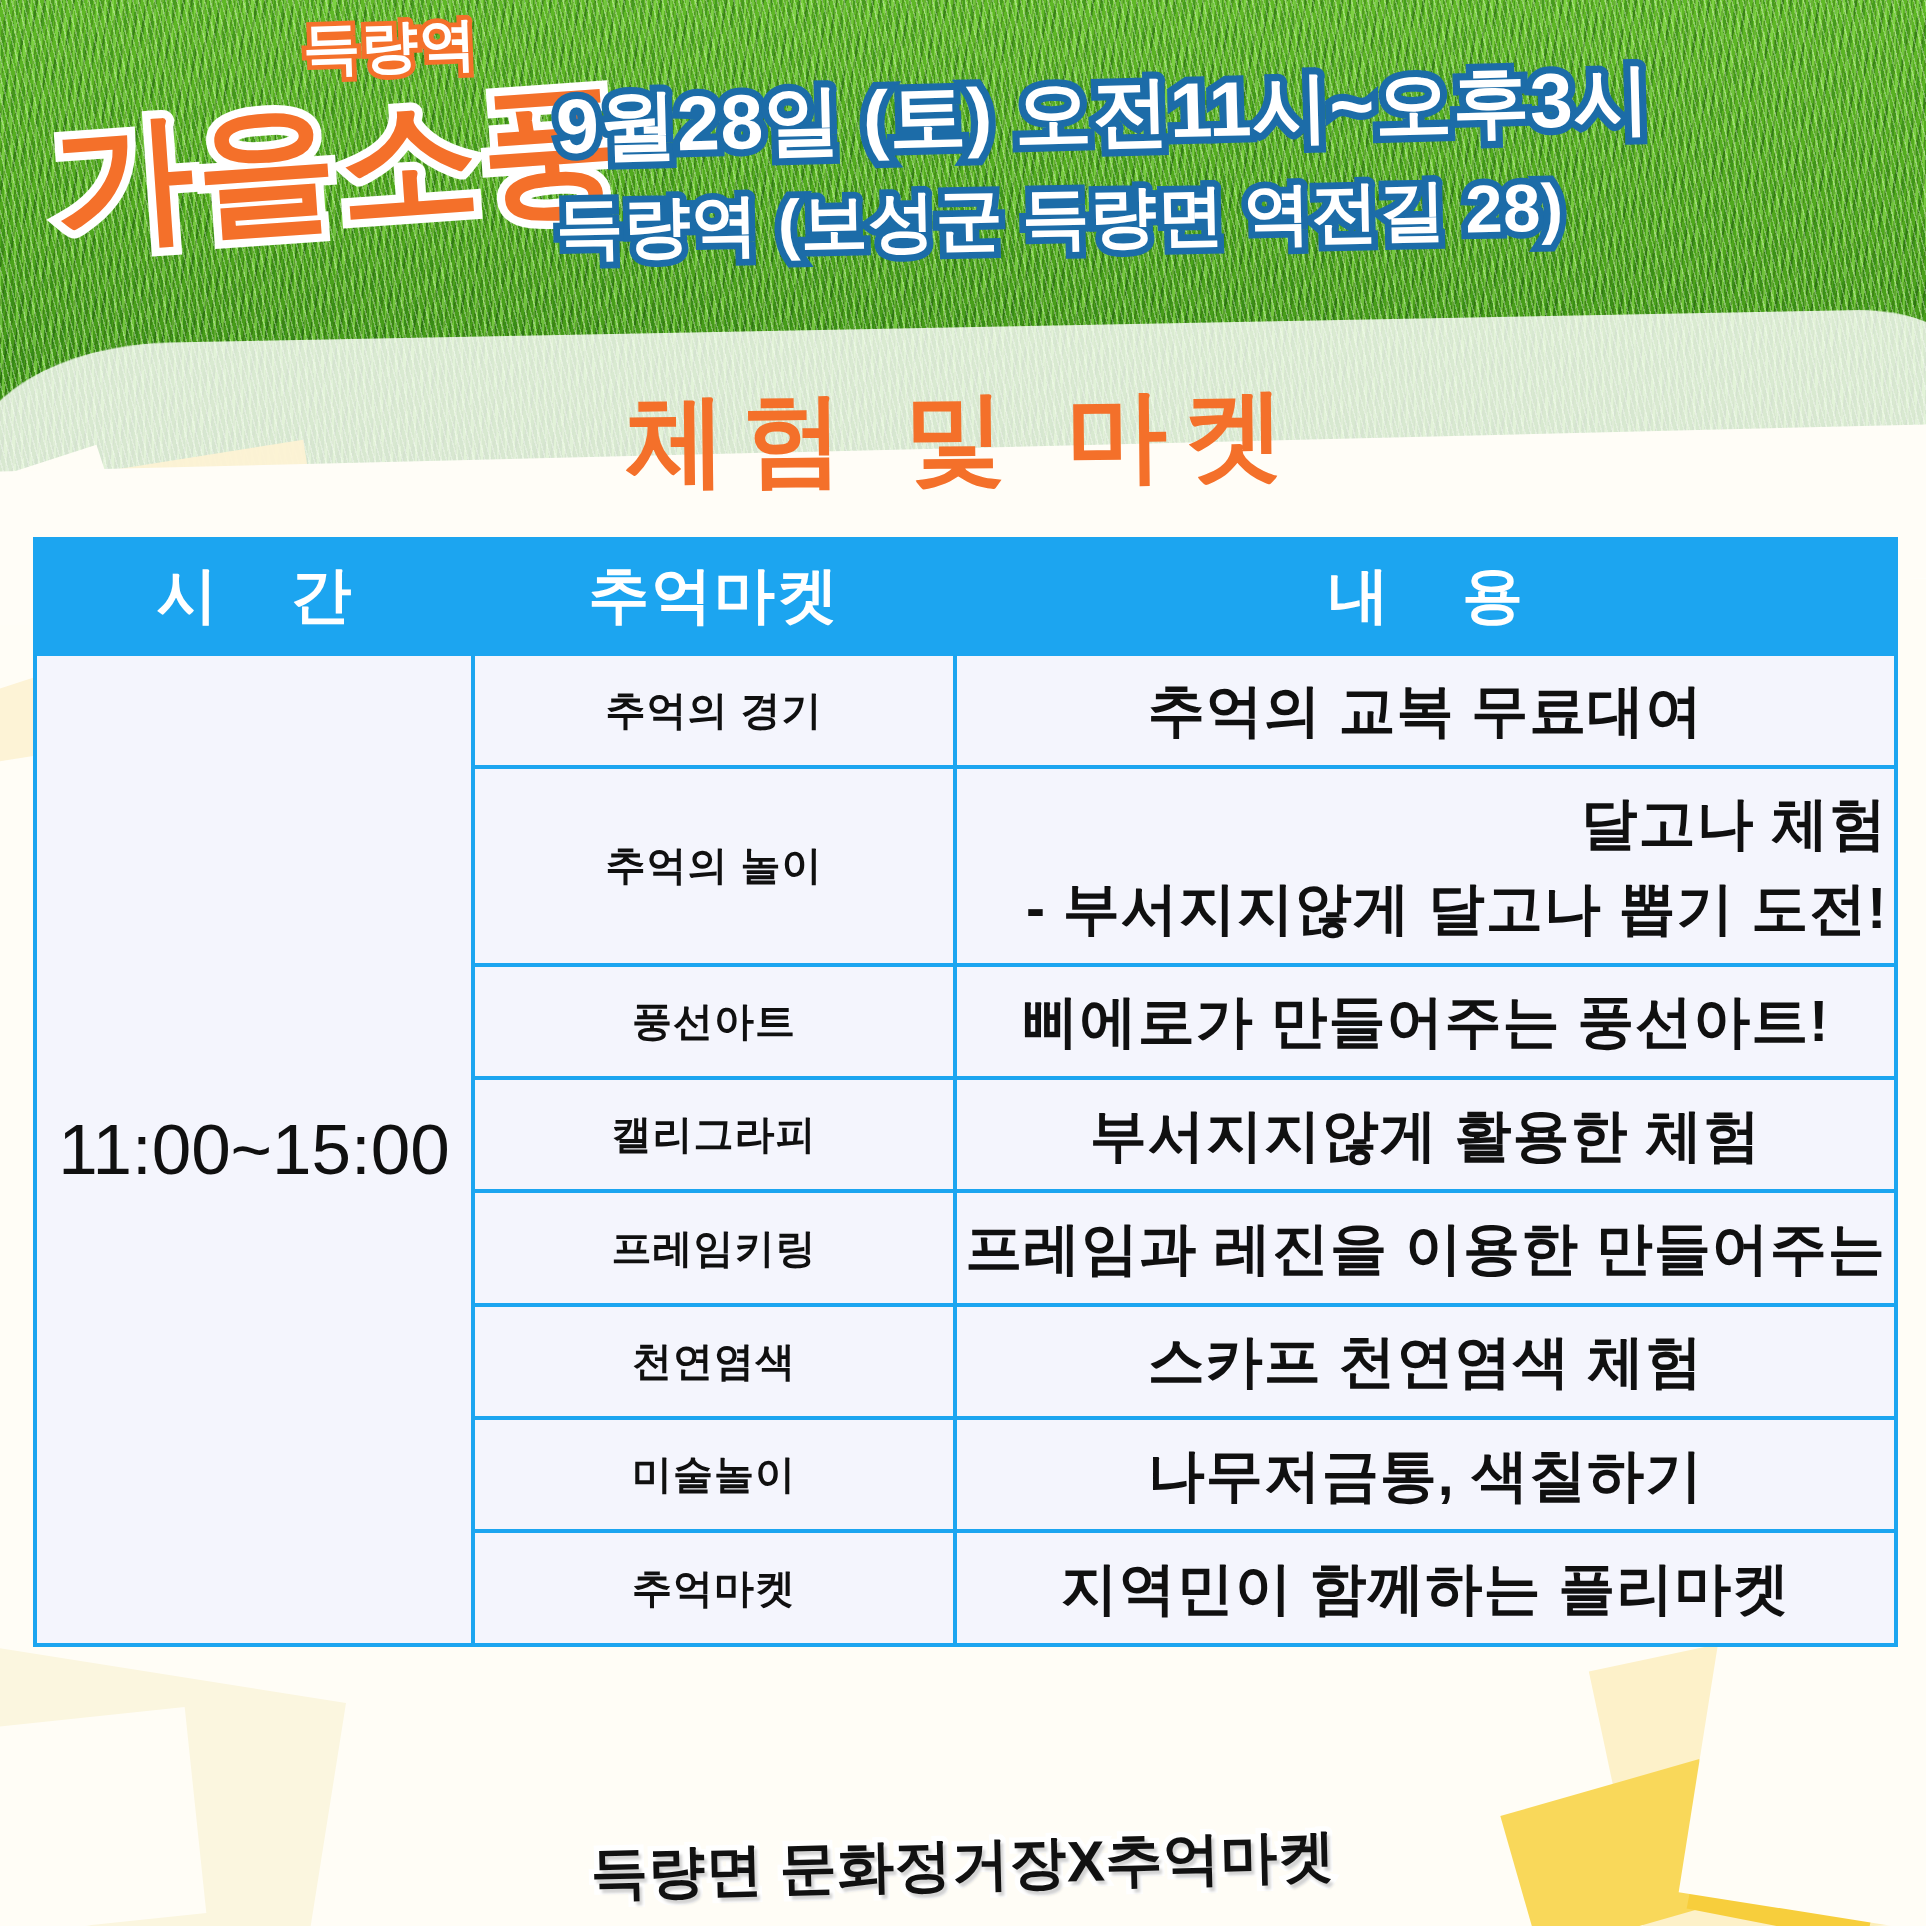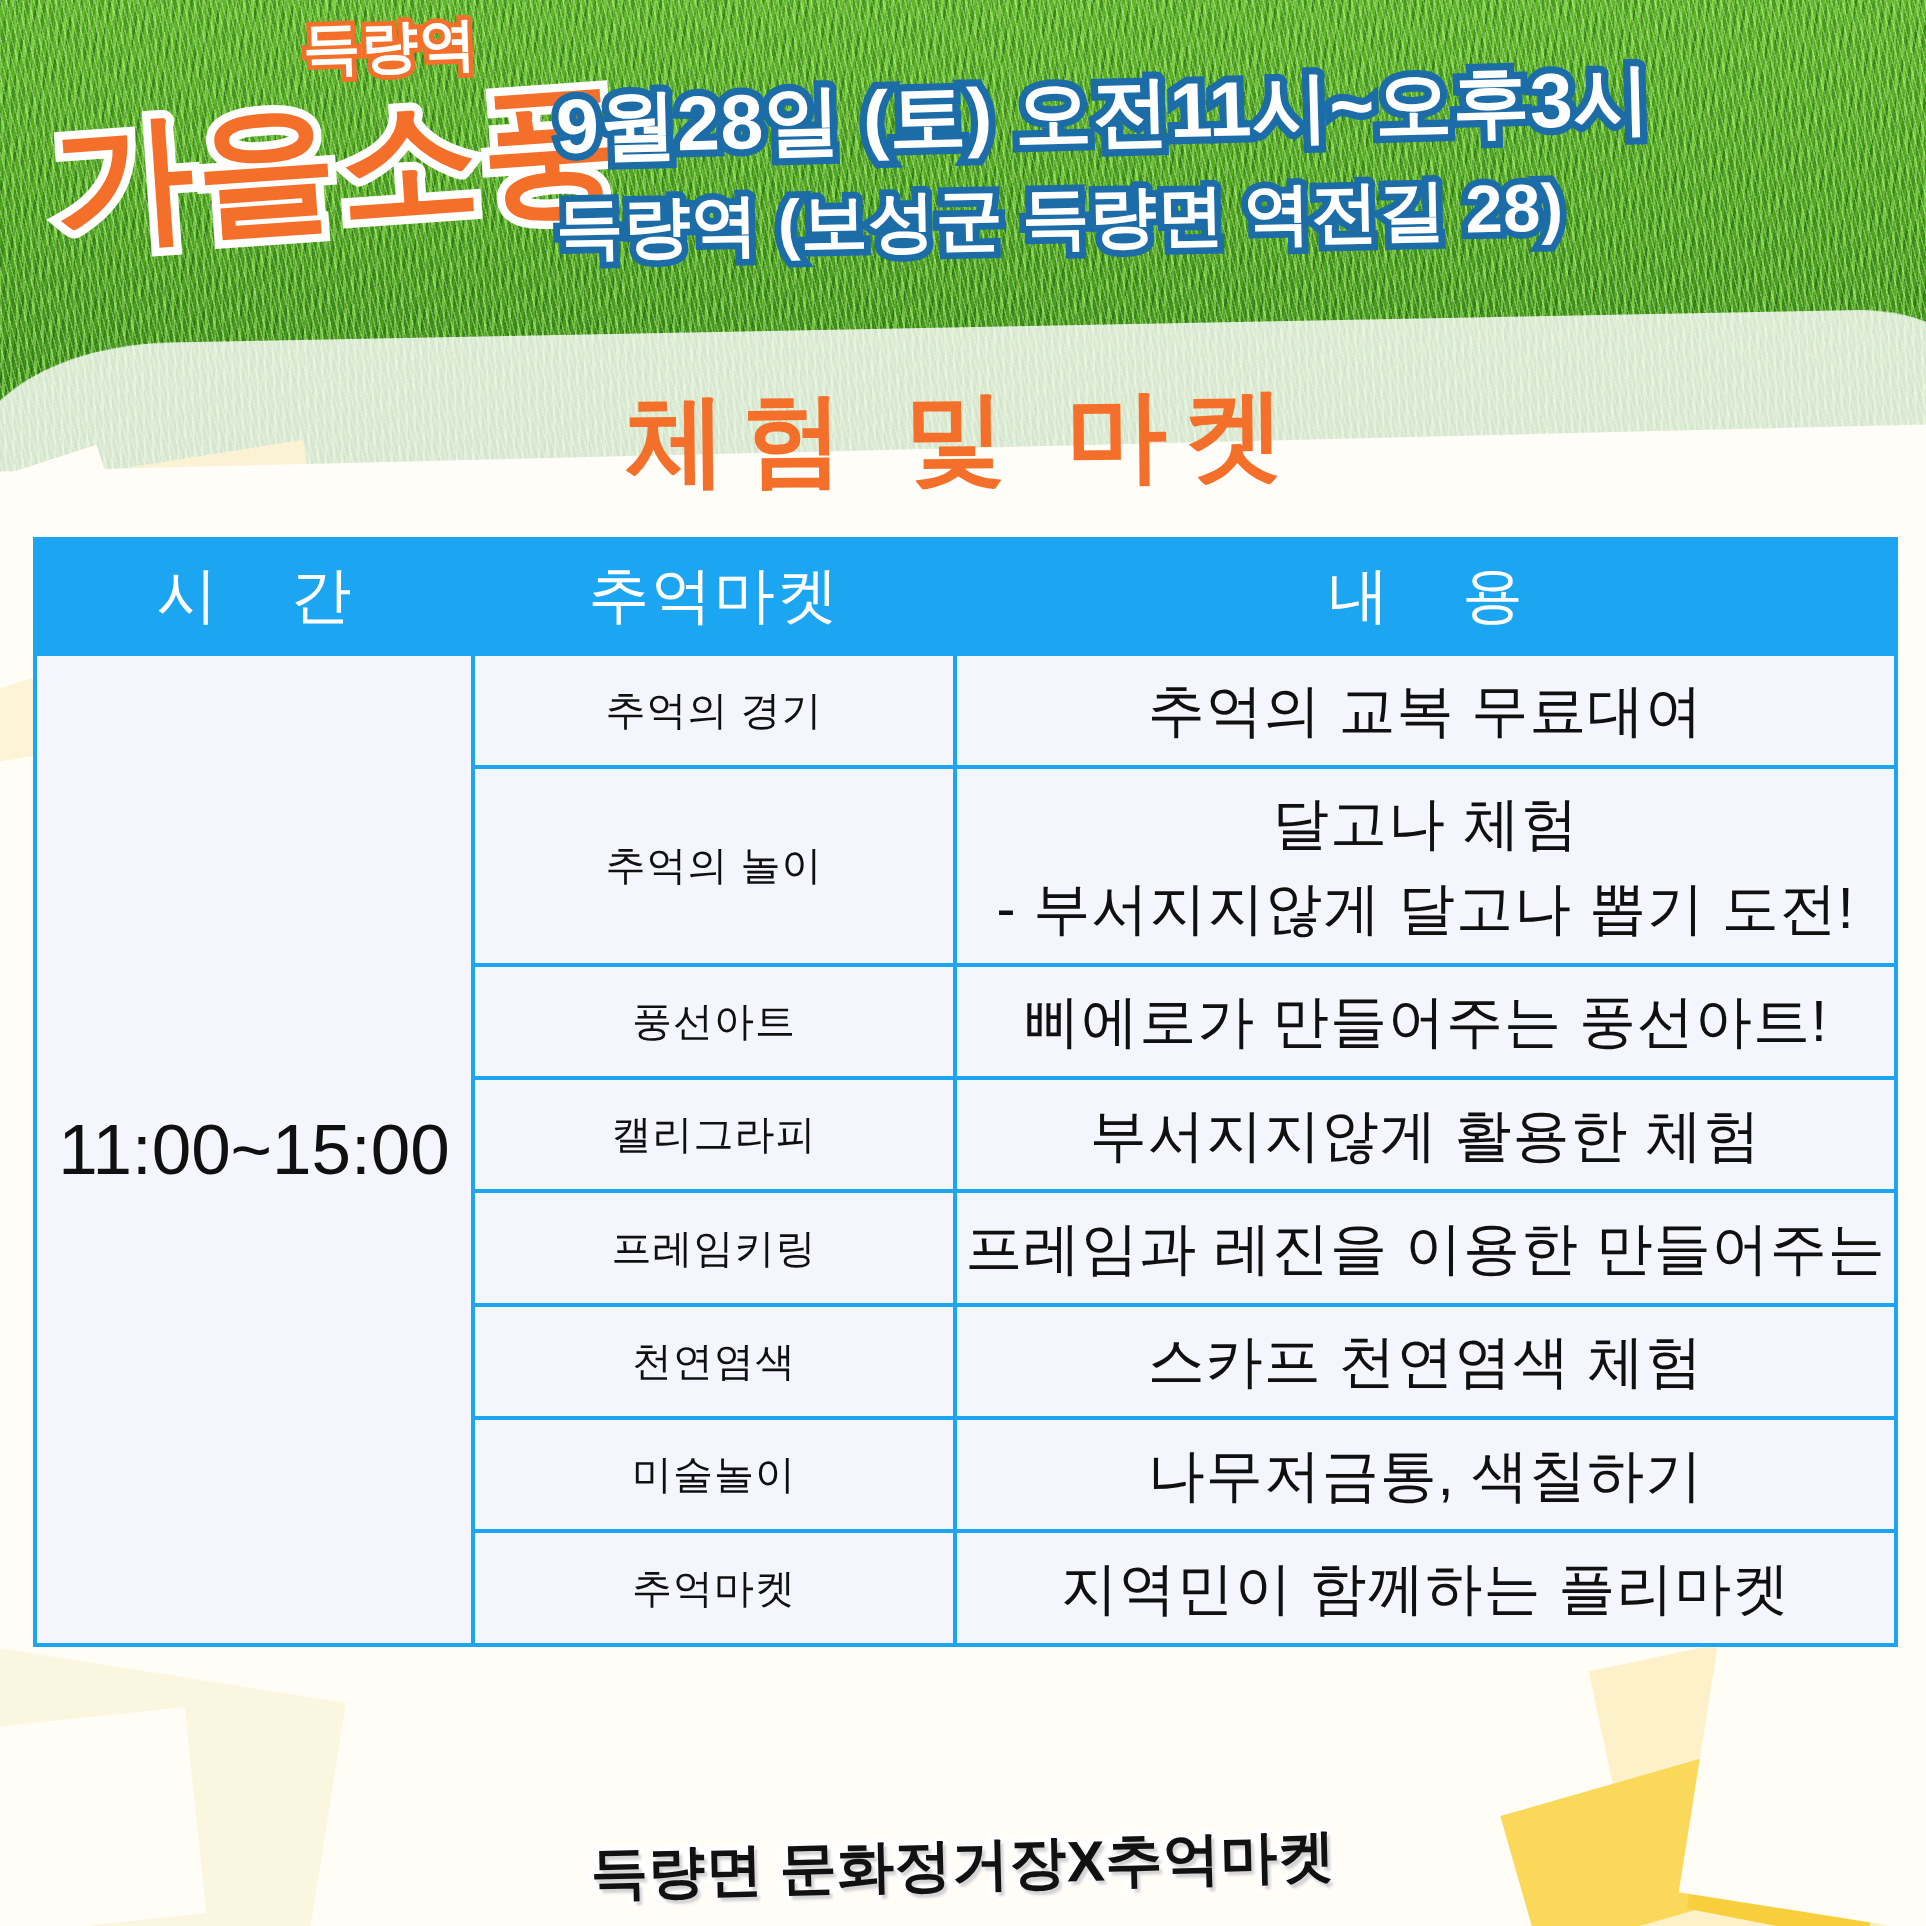--- a/index.html
+++ b/index.html
@@ -116,7 +116,7 @@
     vertical-align:middle;
     color:#101010;
     font-size:54px;
-    font-weight:normal;
+    font-weight:bold;
     letter-spacing:1px;
     padding:12.5px 6.7px;
   }

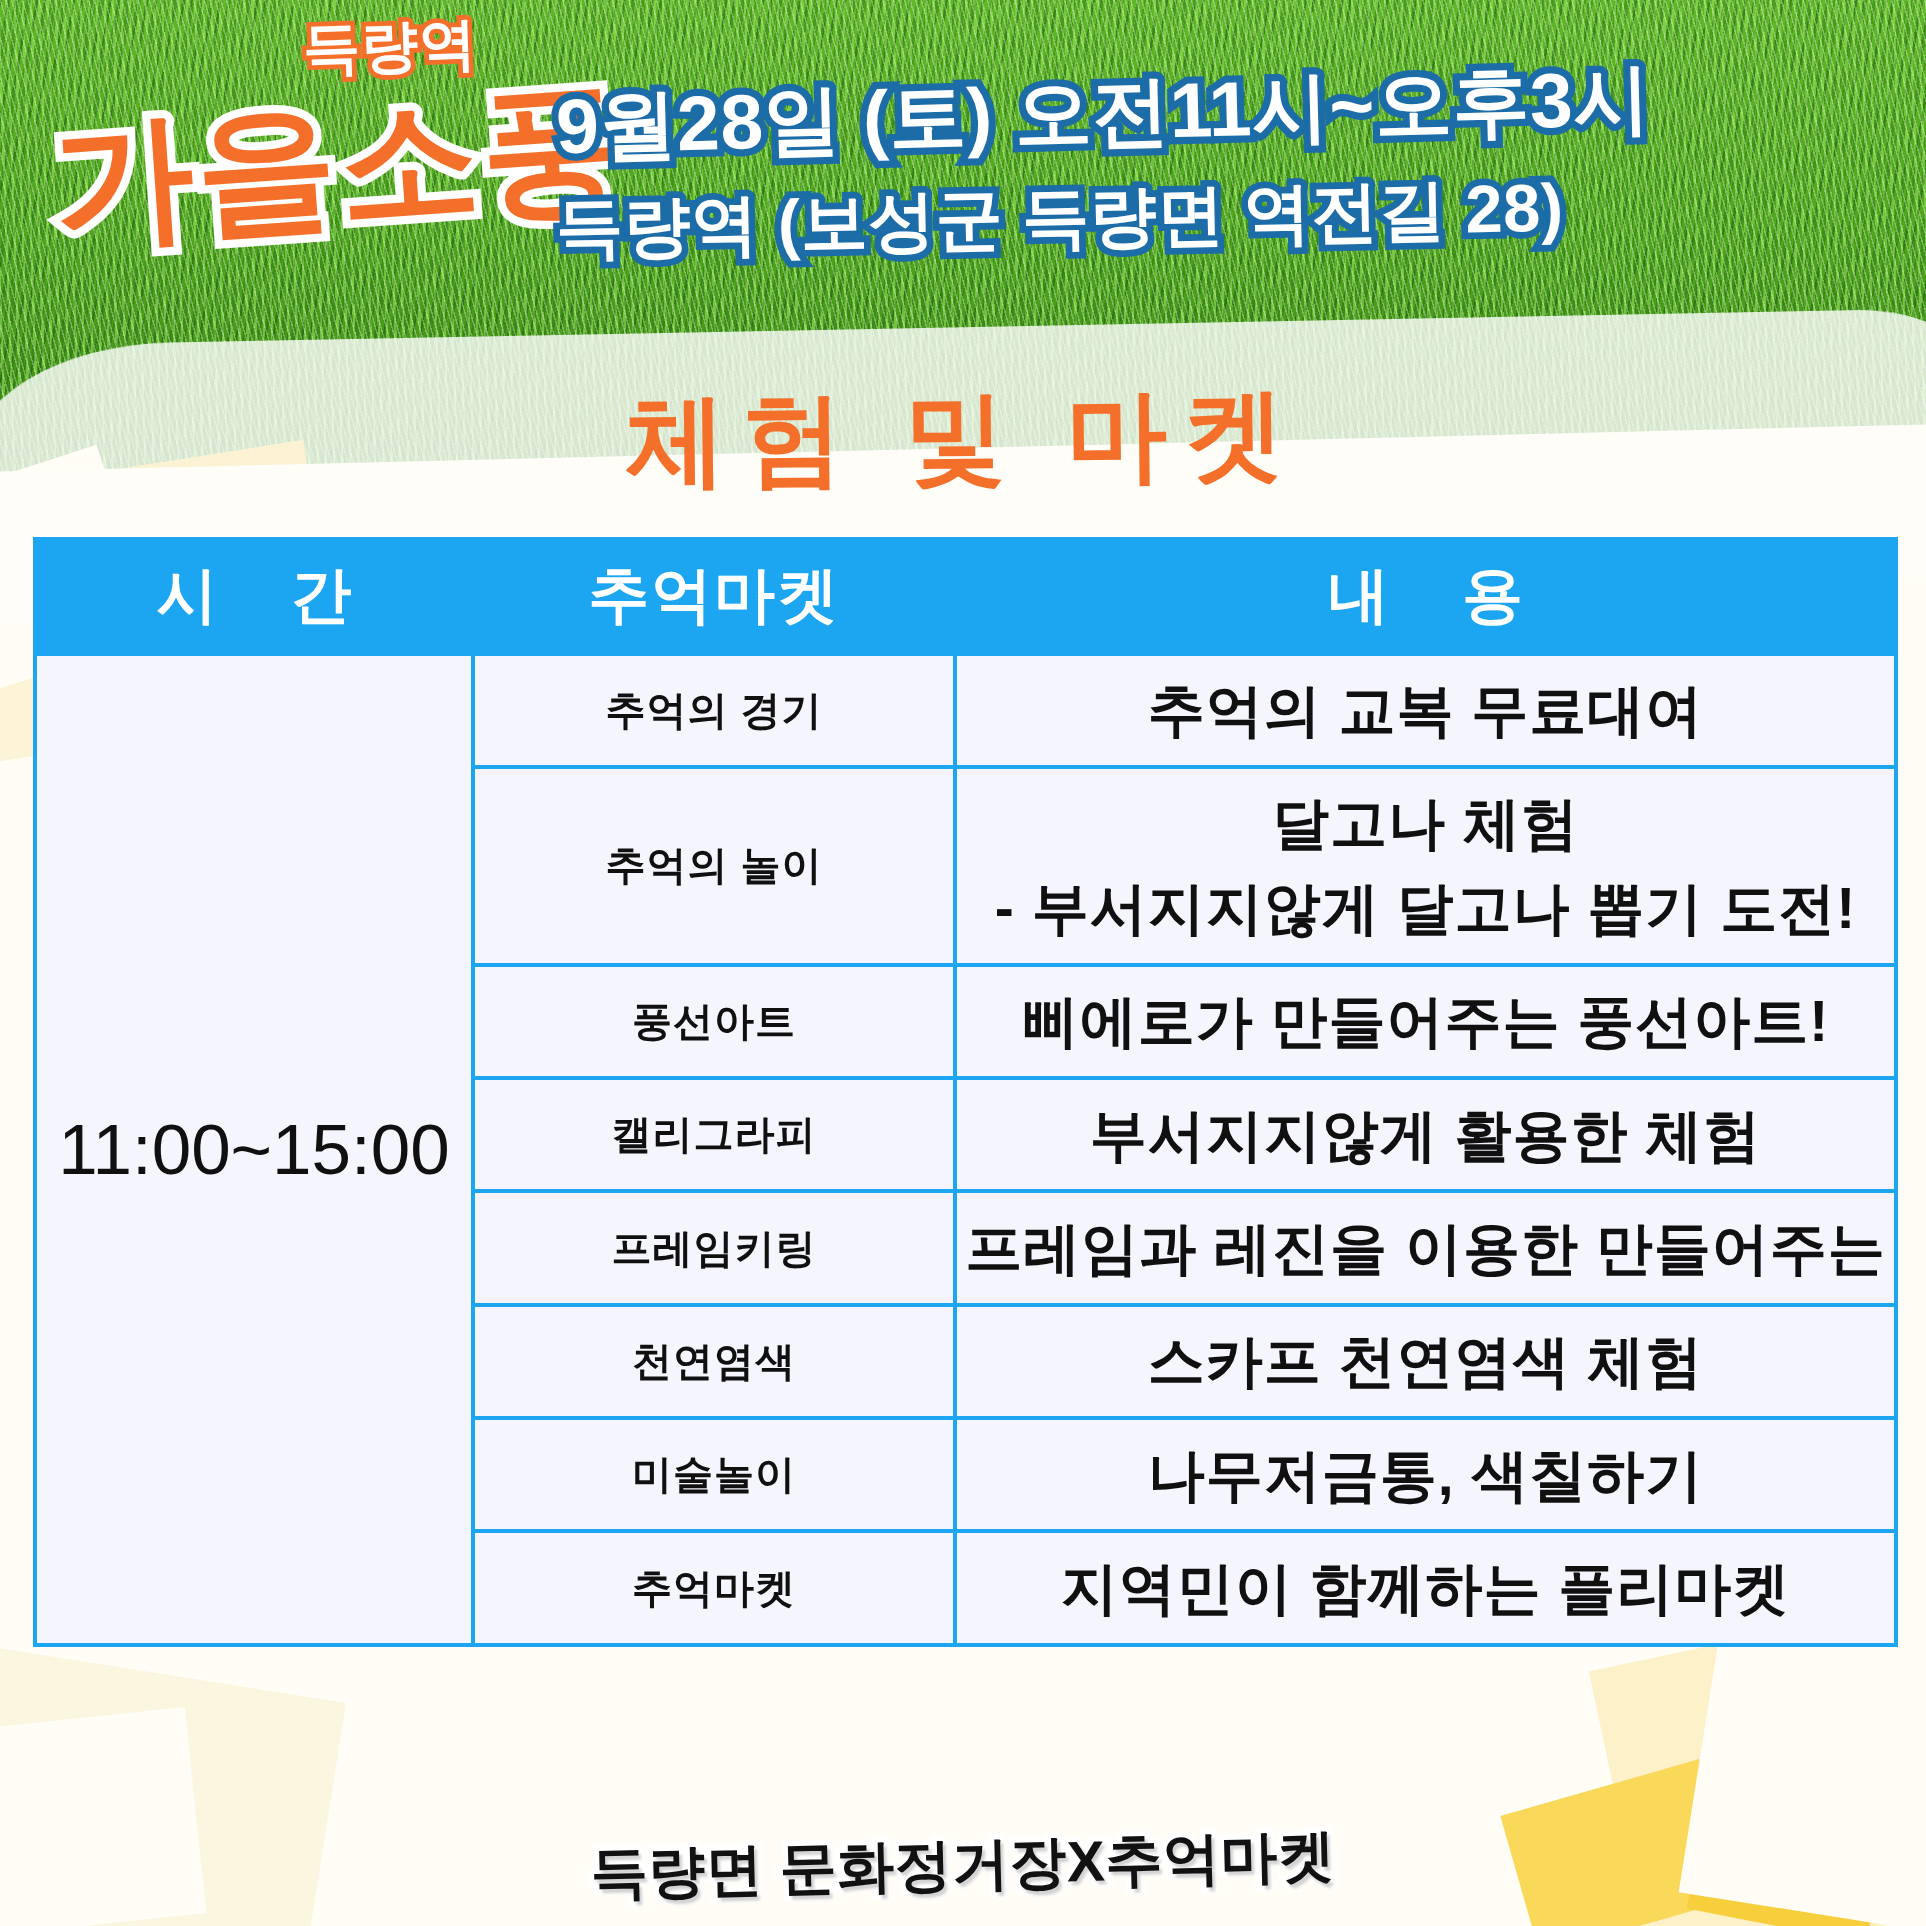--- a/index.html
+++ b/index.html
@@ -138,7 +138,7 @@
   }
   td.prog{font-size:40px;}
   td.desc{font-size:57px;line-height:1.48;}
-  td.desc .l2{display:block;}
+  td.desc .l2{display:block;text-align:right;}
   tbody tr{height:107px;}
   tbody tr.tall{height:197px;}
 

